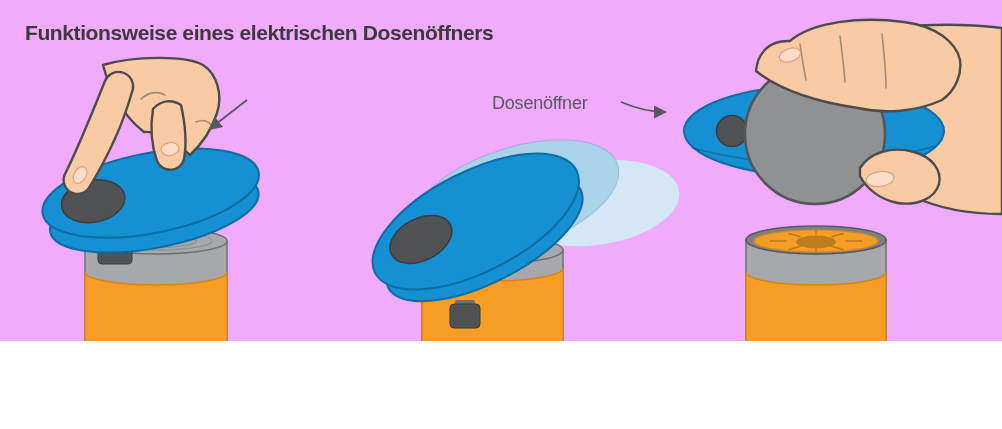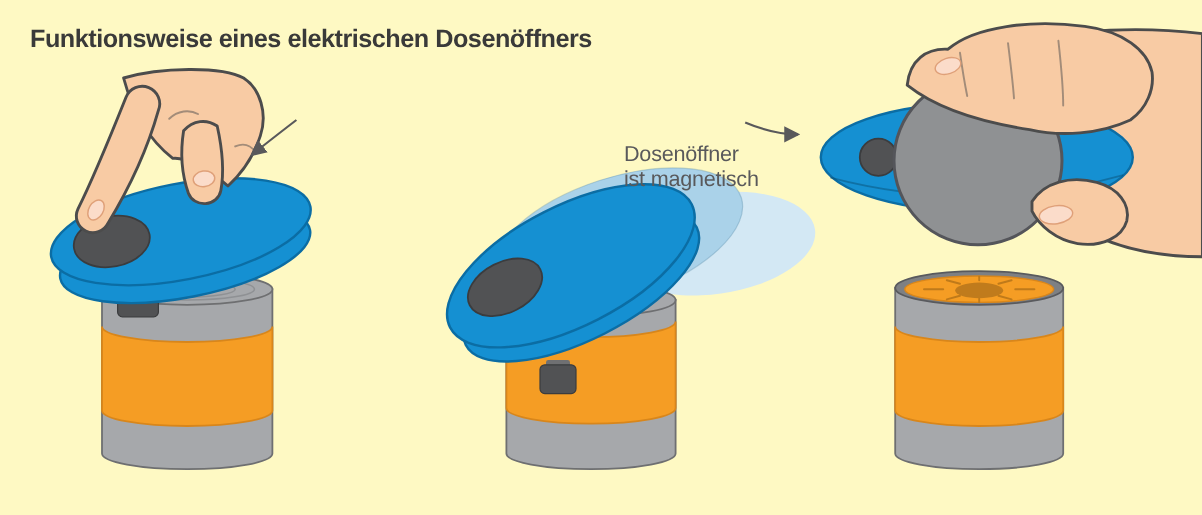--- a/index.html
+++ b/index.html
@@ -4,7 +4,7 @@
 <style>
   html,body{margin:0;padding:0;background:#fff;}
   #stage{
-    position:relative;width:1002px;height:429px;background:#fef9c3;overflow:hidden;
+    position:relative;width:1002px;height:341px;background:#f0abfc;overflow:hidden;
     font-family:"Liberation Sans", sans-serif;
   }
   #art{position:absolute;left:0;top:0;}

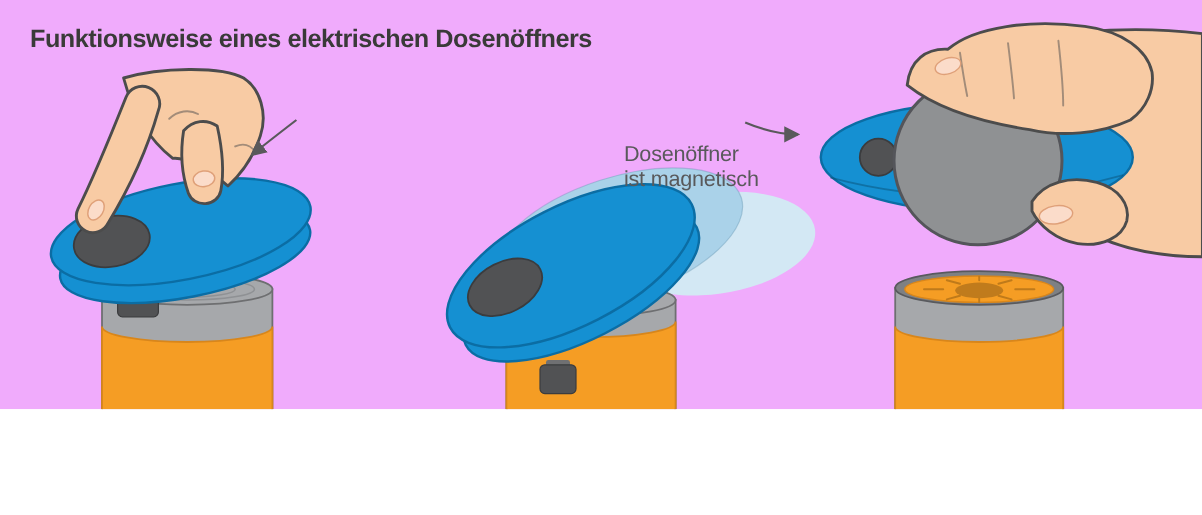--- a/index.html
+++ b/index.html
@@ -18,7 +18,7 @@
     color:var(--text-gray,#59595b);white-space:nowrap;
   }
   .callout-1{left:248px;top:91px;}
-  .callout-2{left:520px;top:93px;margin-top:25px;}
+  .callout-2{left:492px;top:93px;}
   
   .opener-body{fill:var(--opener-blue,#1590d2);stroke:var(--opener-blue-dark,#0b6da4);stroke-width:2;}
   .opener-button{fill:var(--button-gray,#515254);stroke:#3b3c3e;stroke-width:1.5;}

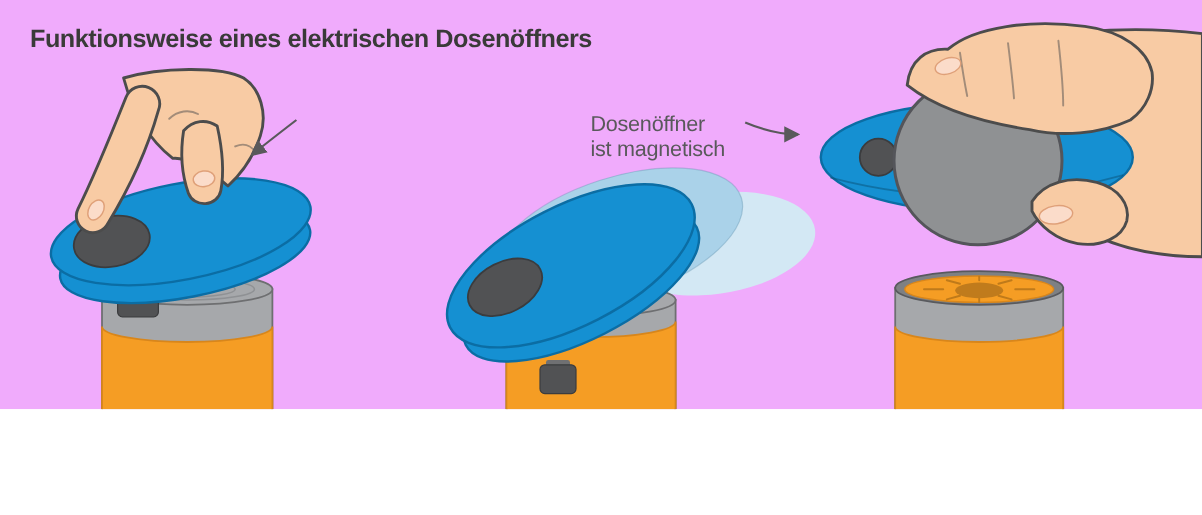--- a/index.html
+++ b/index.html
@@ -162,7 +162,6 @@
 
   <div class="callout callout-2">
     <div>Dosenöffner</div>
-    <div>ist magnetisch</div>
   </div>
 
 </div>

